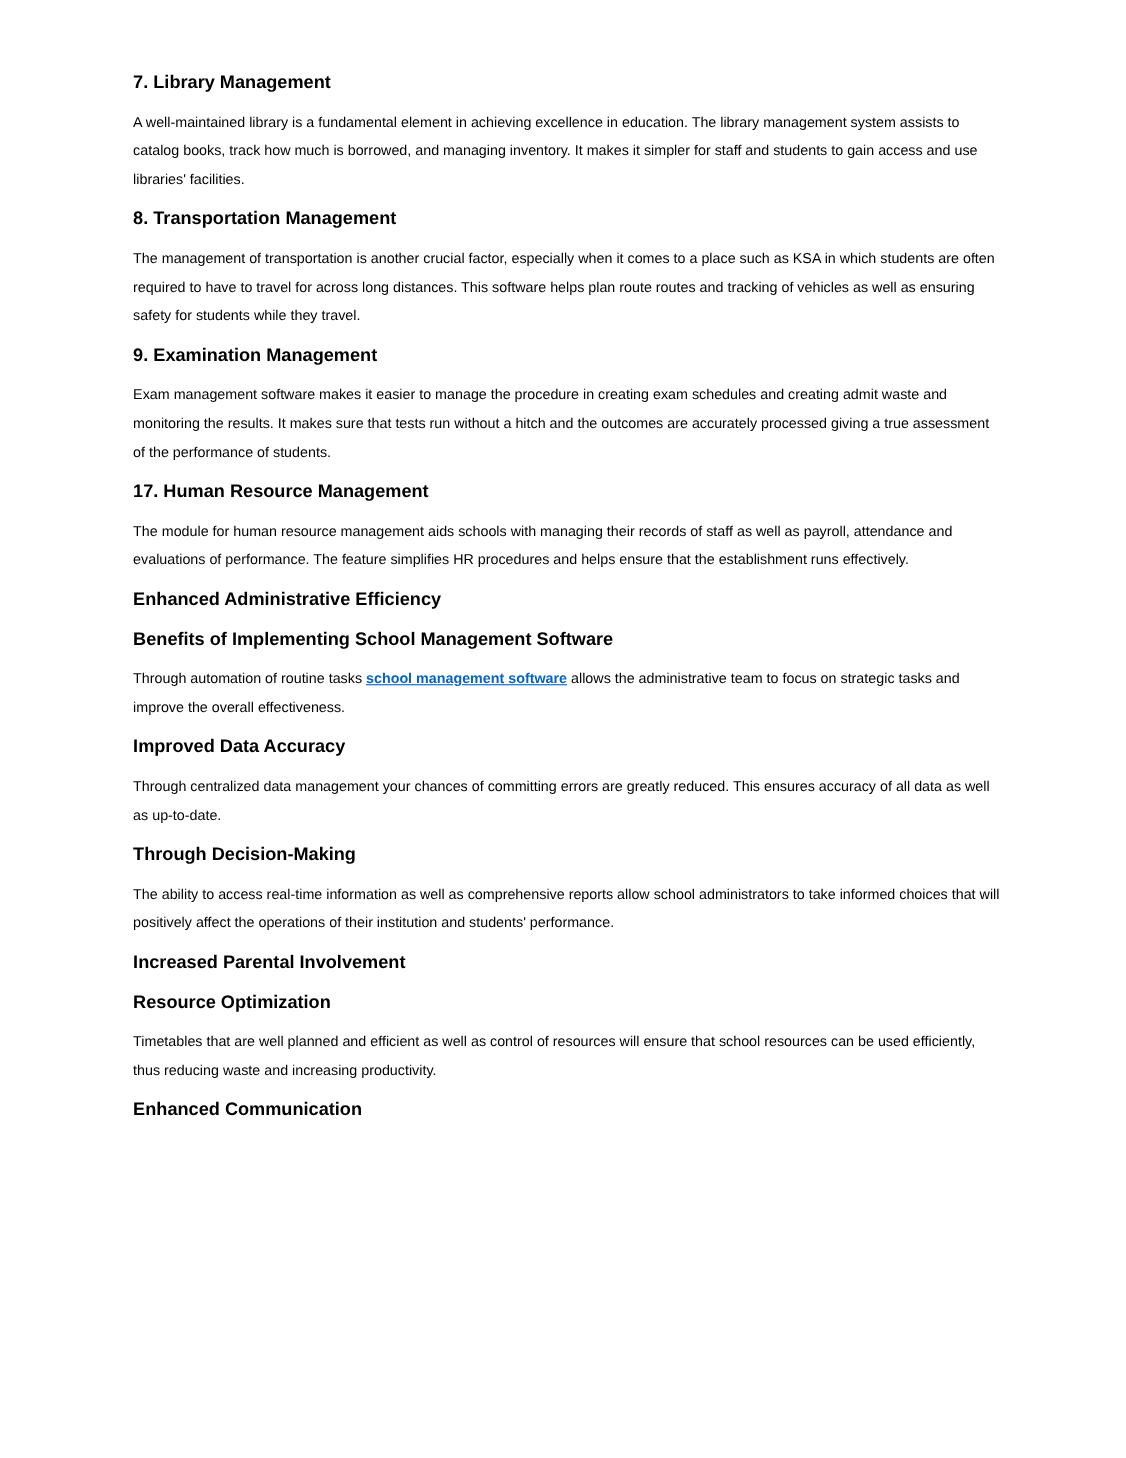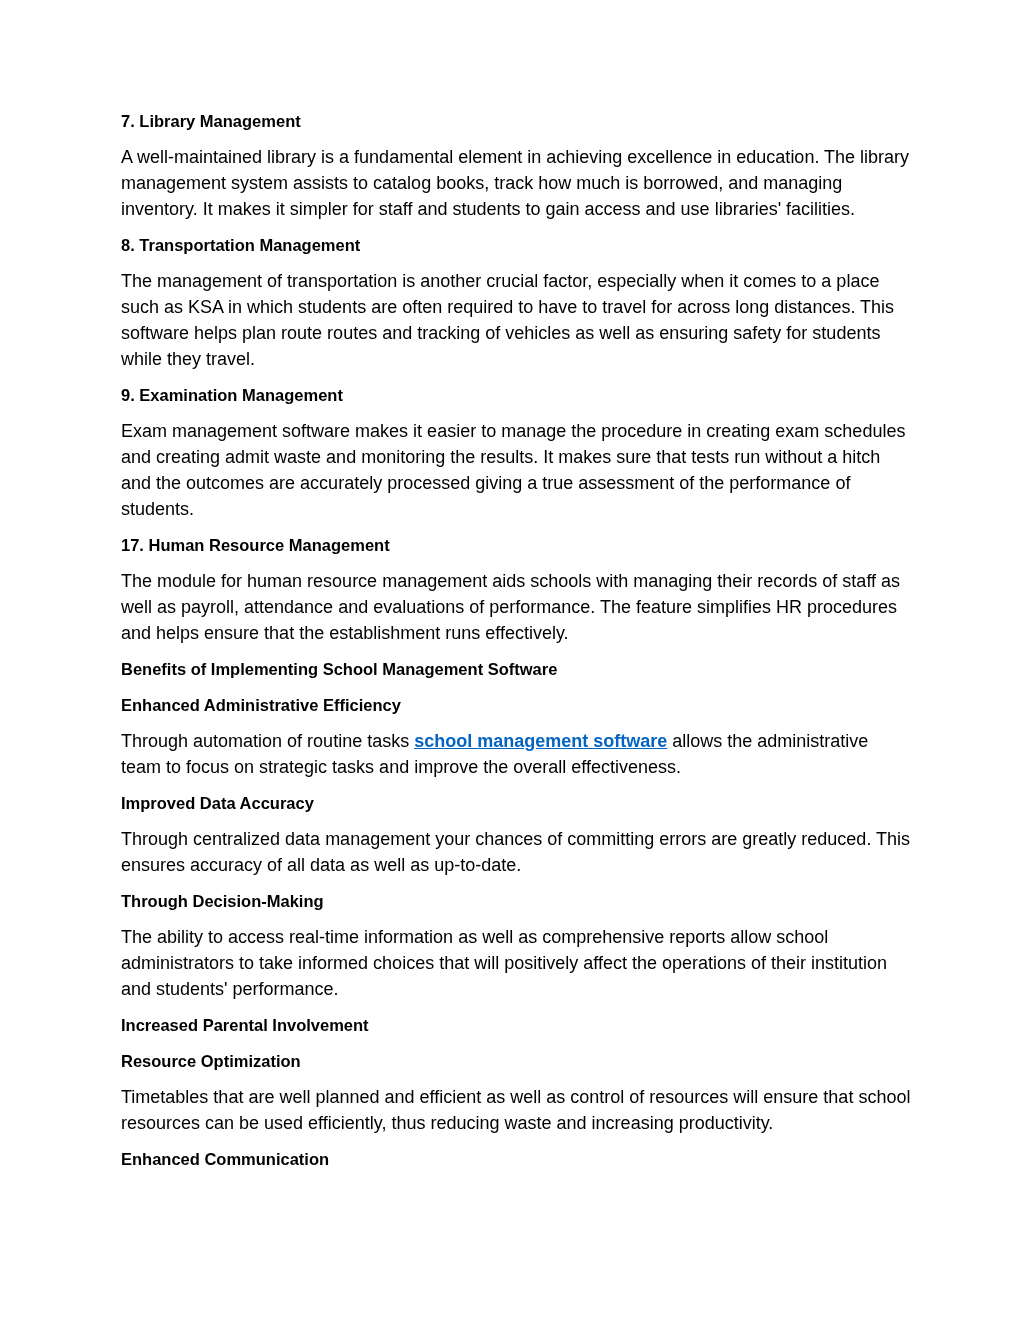--- a/index.html
+++ b/index.html
@@ -18,7 +18,7 @@
     box-sizing: border-box;
     width: 1024px;
     height: 1325px;
-    padding: 108px 112px 40px 121px;
+    padding: 62px 112px 40px 121px;
     background: #ffffff;
   }
   .doc-heading {

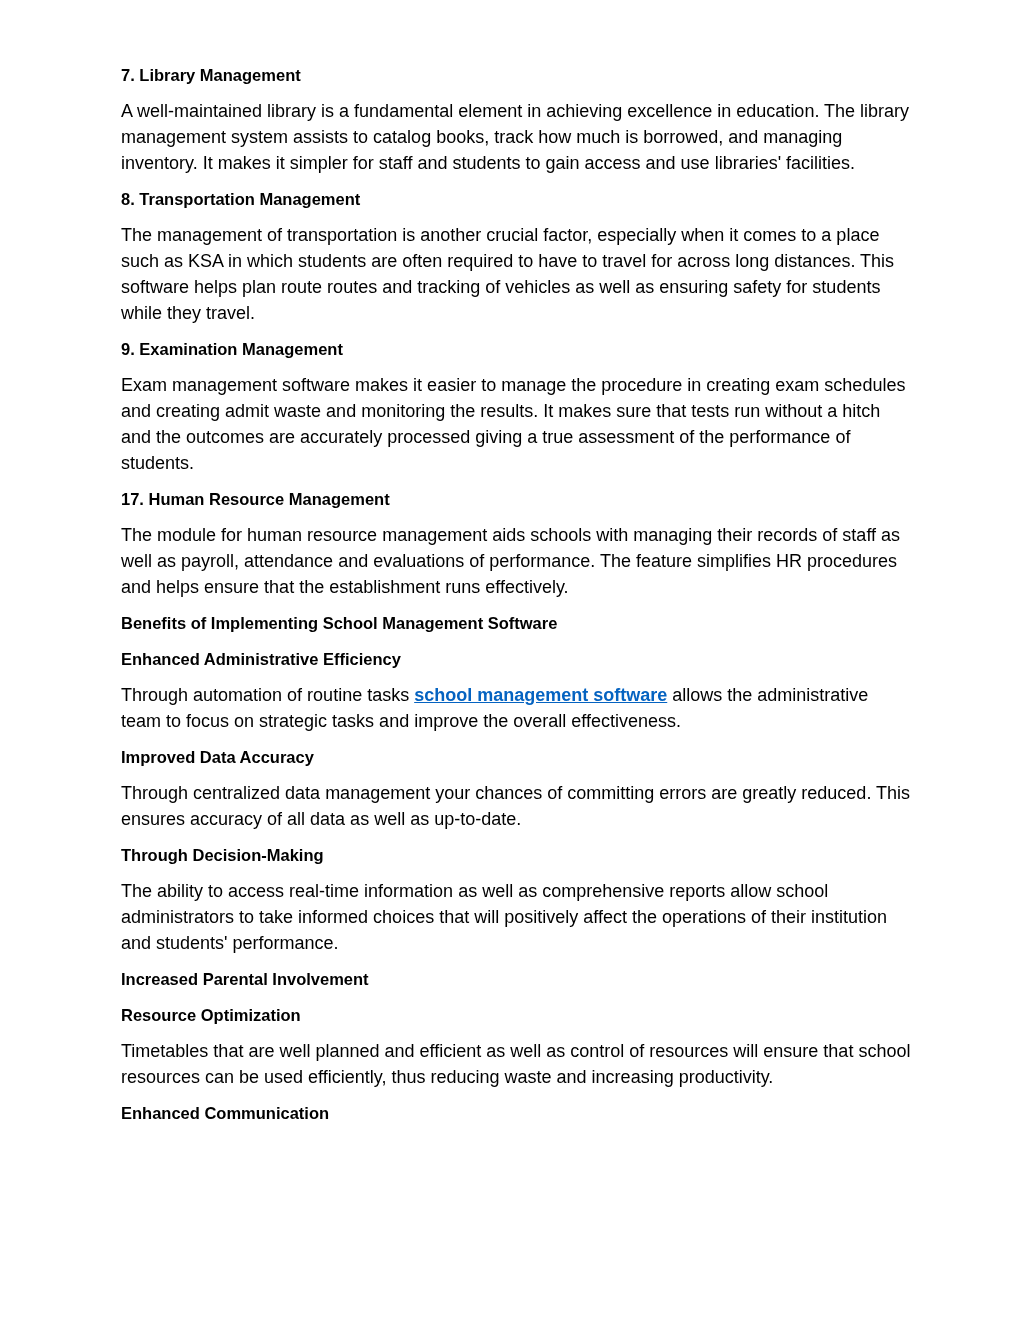--- a/index.html
+++ b/index.html
@@ -28,7 +28,7 @@
     margin: 0 0 10px 0;
   }
   .doc-para {
-    font-size: 18px;
+    font-size: 13px;
     line-height: 26px;
     font-weight: normal;
     margin: 0 0 10px 0;

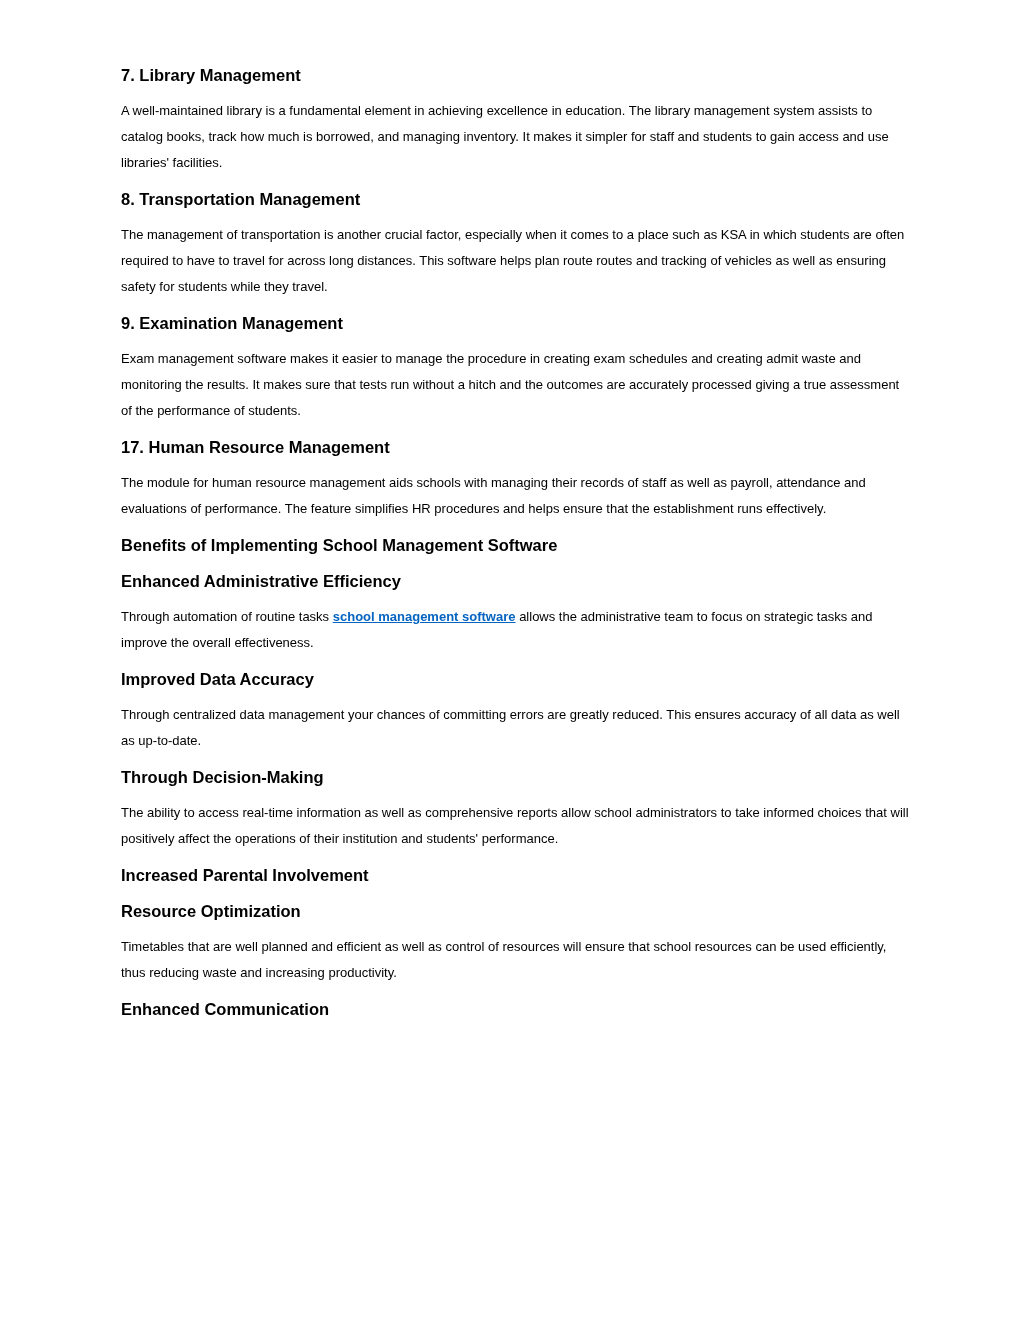--- a/index.html
+++ b/index.html
@@ -56,9 +56,9 @@
   <h2 class="doc-heading">17. Human Resource Management</h2>
   <p class="doc-para">The module for human resource management aids schools with managing their records of staff as well as payroll, attendance and evaluations of performance. The feature simplifies HR procedures and helps ensure that the establishment runs effectively.</p>
 
+  <h2 class="doc-heading">Enhanced Administrative Efficiency</h2>
+
   <h2 class="doc-heading">Benefits of Implementing School Management Software</h2>
-
-  <h2 class="doc-heading">Enhanced Administrative Efficiency</h2>
   <p class="doc-para"><span>Through automation of routine tasks </span><a class="doc-link" href="#" style="color: rgb(5, 99, 193);">school management software</a><span> allows the administrative team to focus on strategic tasks and improve the overall effectiveness.</span></p>
 
   <h2 class="doc-heading">Improved Data Accuracy</h2>

